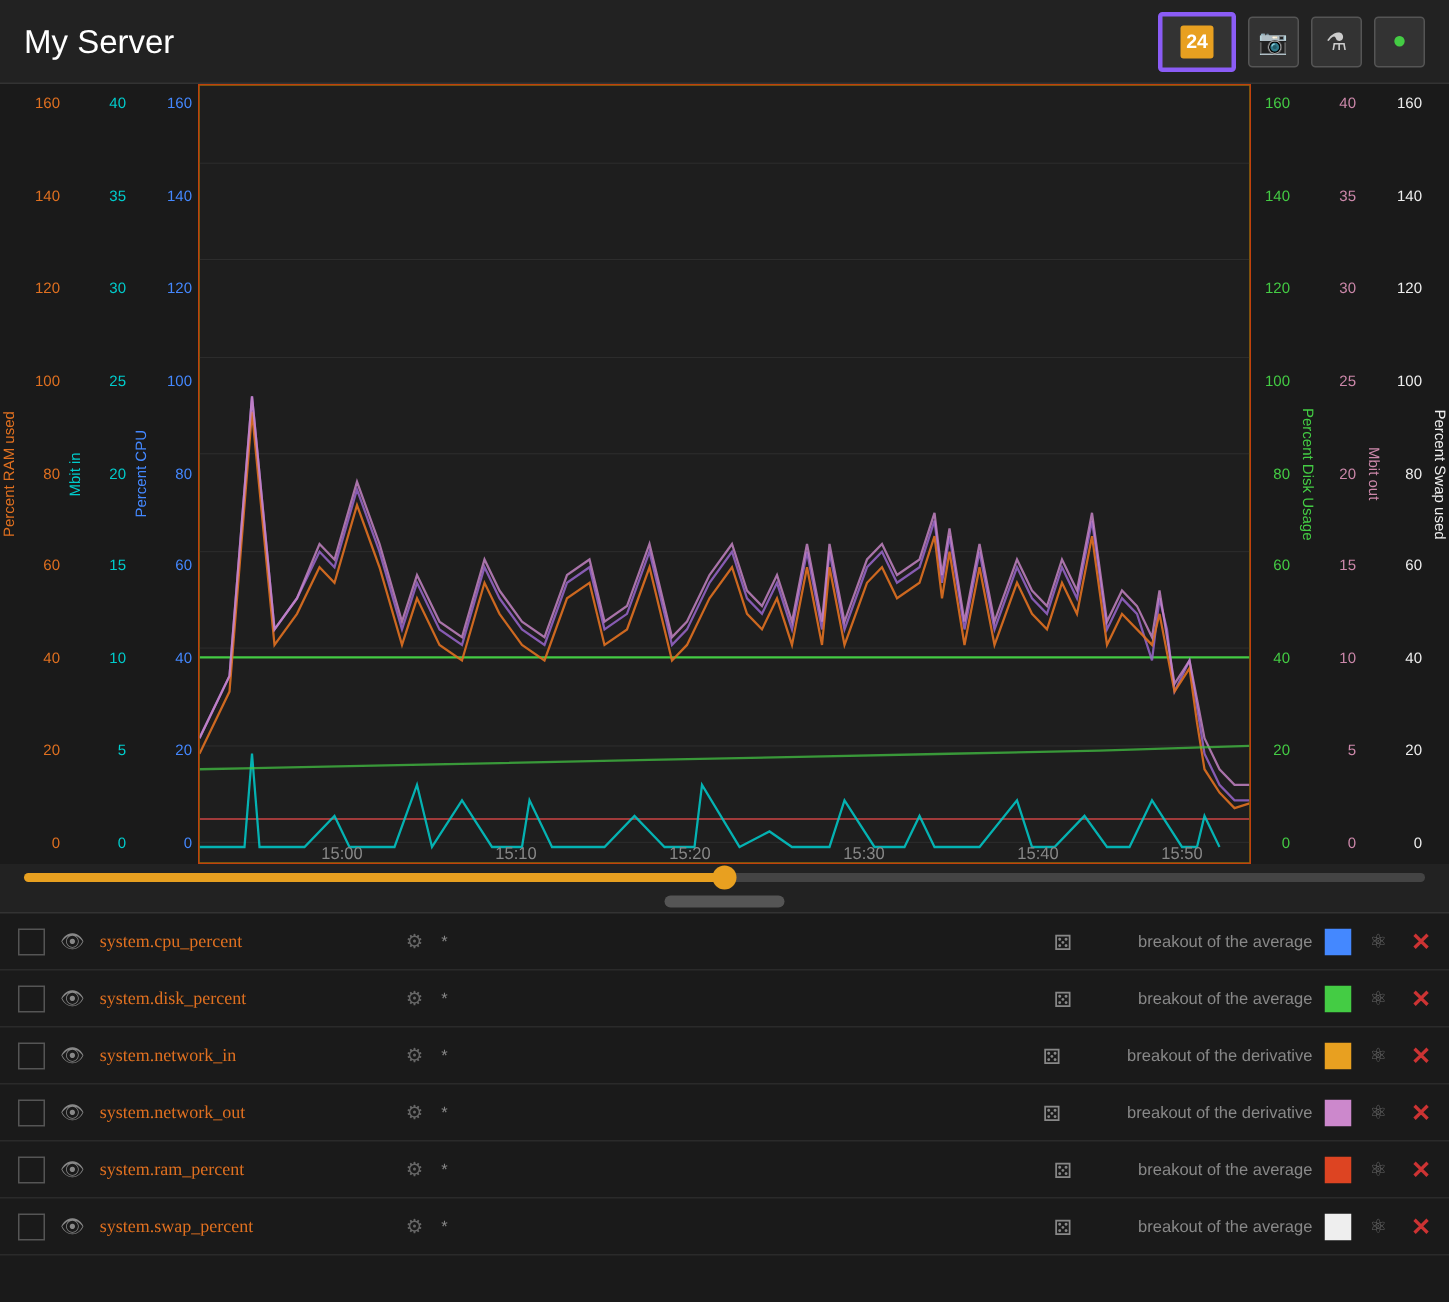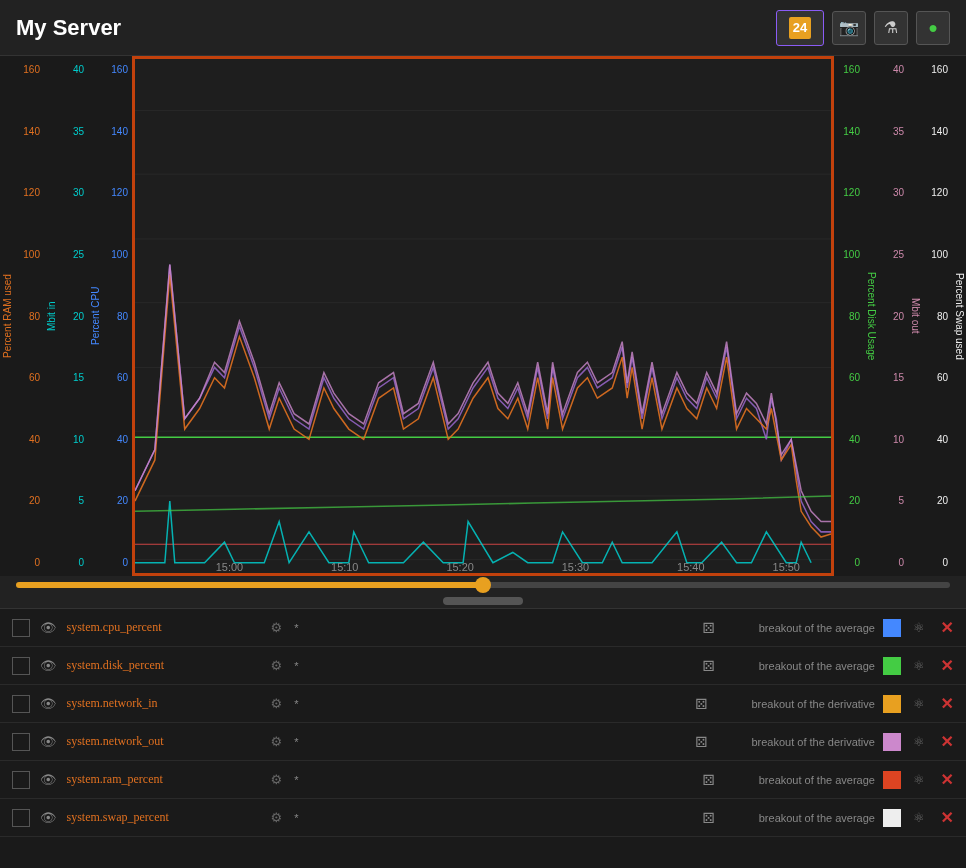--- a/index.html
+++ b/index.html
@@ -24,7 +24,7 @@
     .header-title {
       color: #fff;
       font-size: 22px;
-      font-weight: bold;
+      font-weight: normal;
       flex: 1;
     }
     .header-controls {

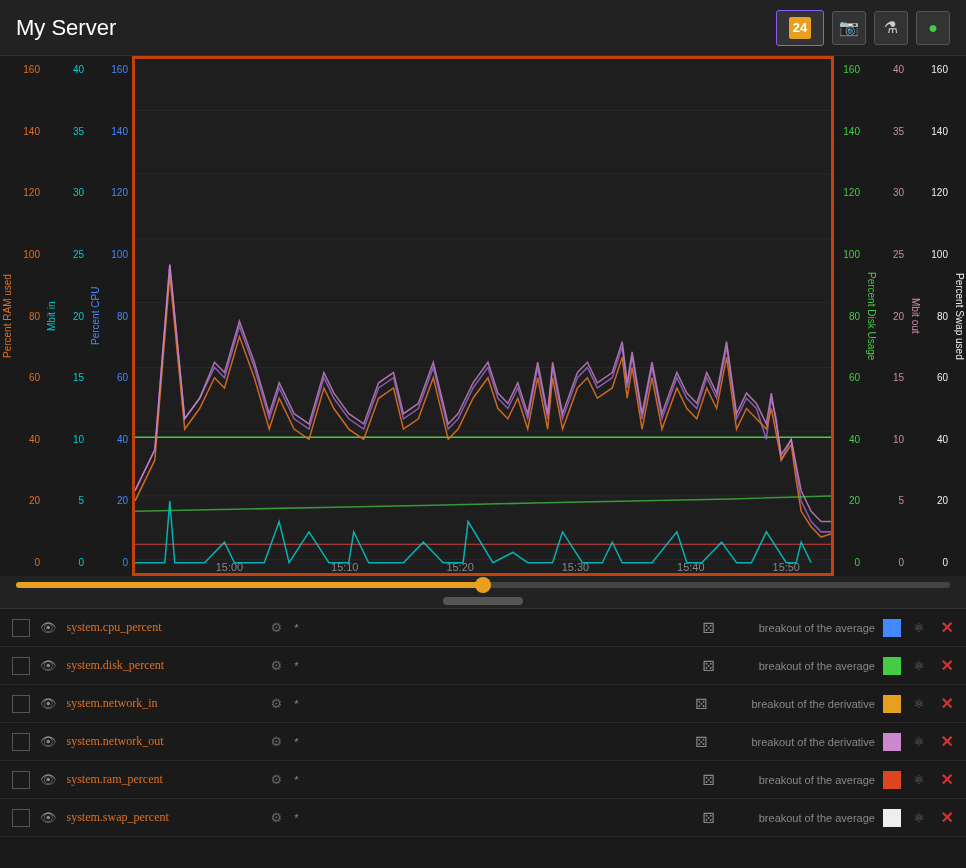--- a/index.html
+++ b/index.html
@@ -34,7 +34,7 @@
     }
     .date-range-btn {
       background: #333;
-      border: 1px solid #8b5cf6;
+      border: 3px solid #8b5cf6;
       color: #ccc;
       padding: 6px 12px;
       display: flex;

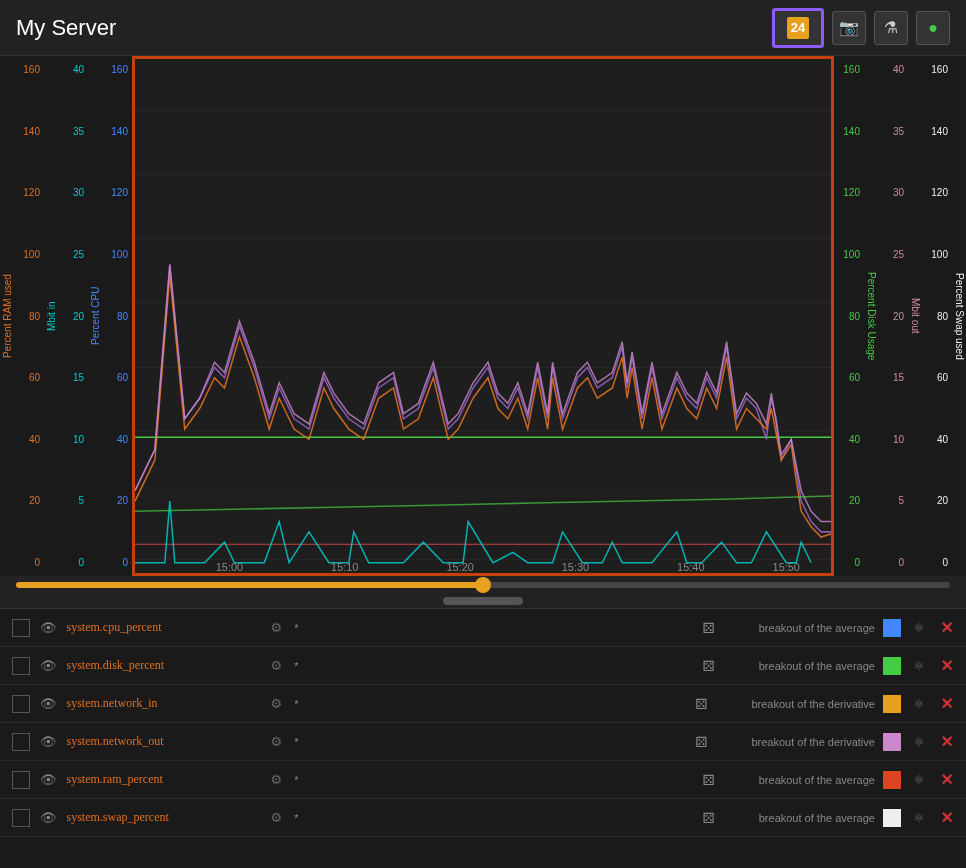--- a/index.html
+++ b/index.html
@@ -114,7 +114,7 @@
       position: relative;
       overflow: hidden;
       background: #4d7c0f;
-      border: 3px solid #c2410c;
+      border: 1px solid #c2410c;
     }
 
     .chart-main svg {

